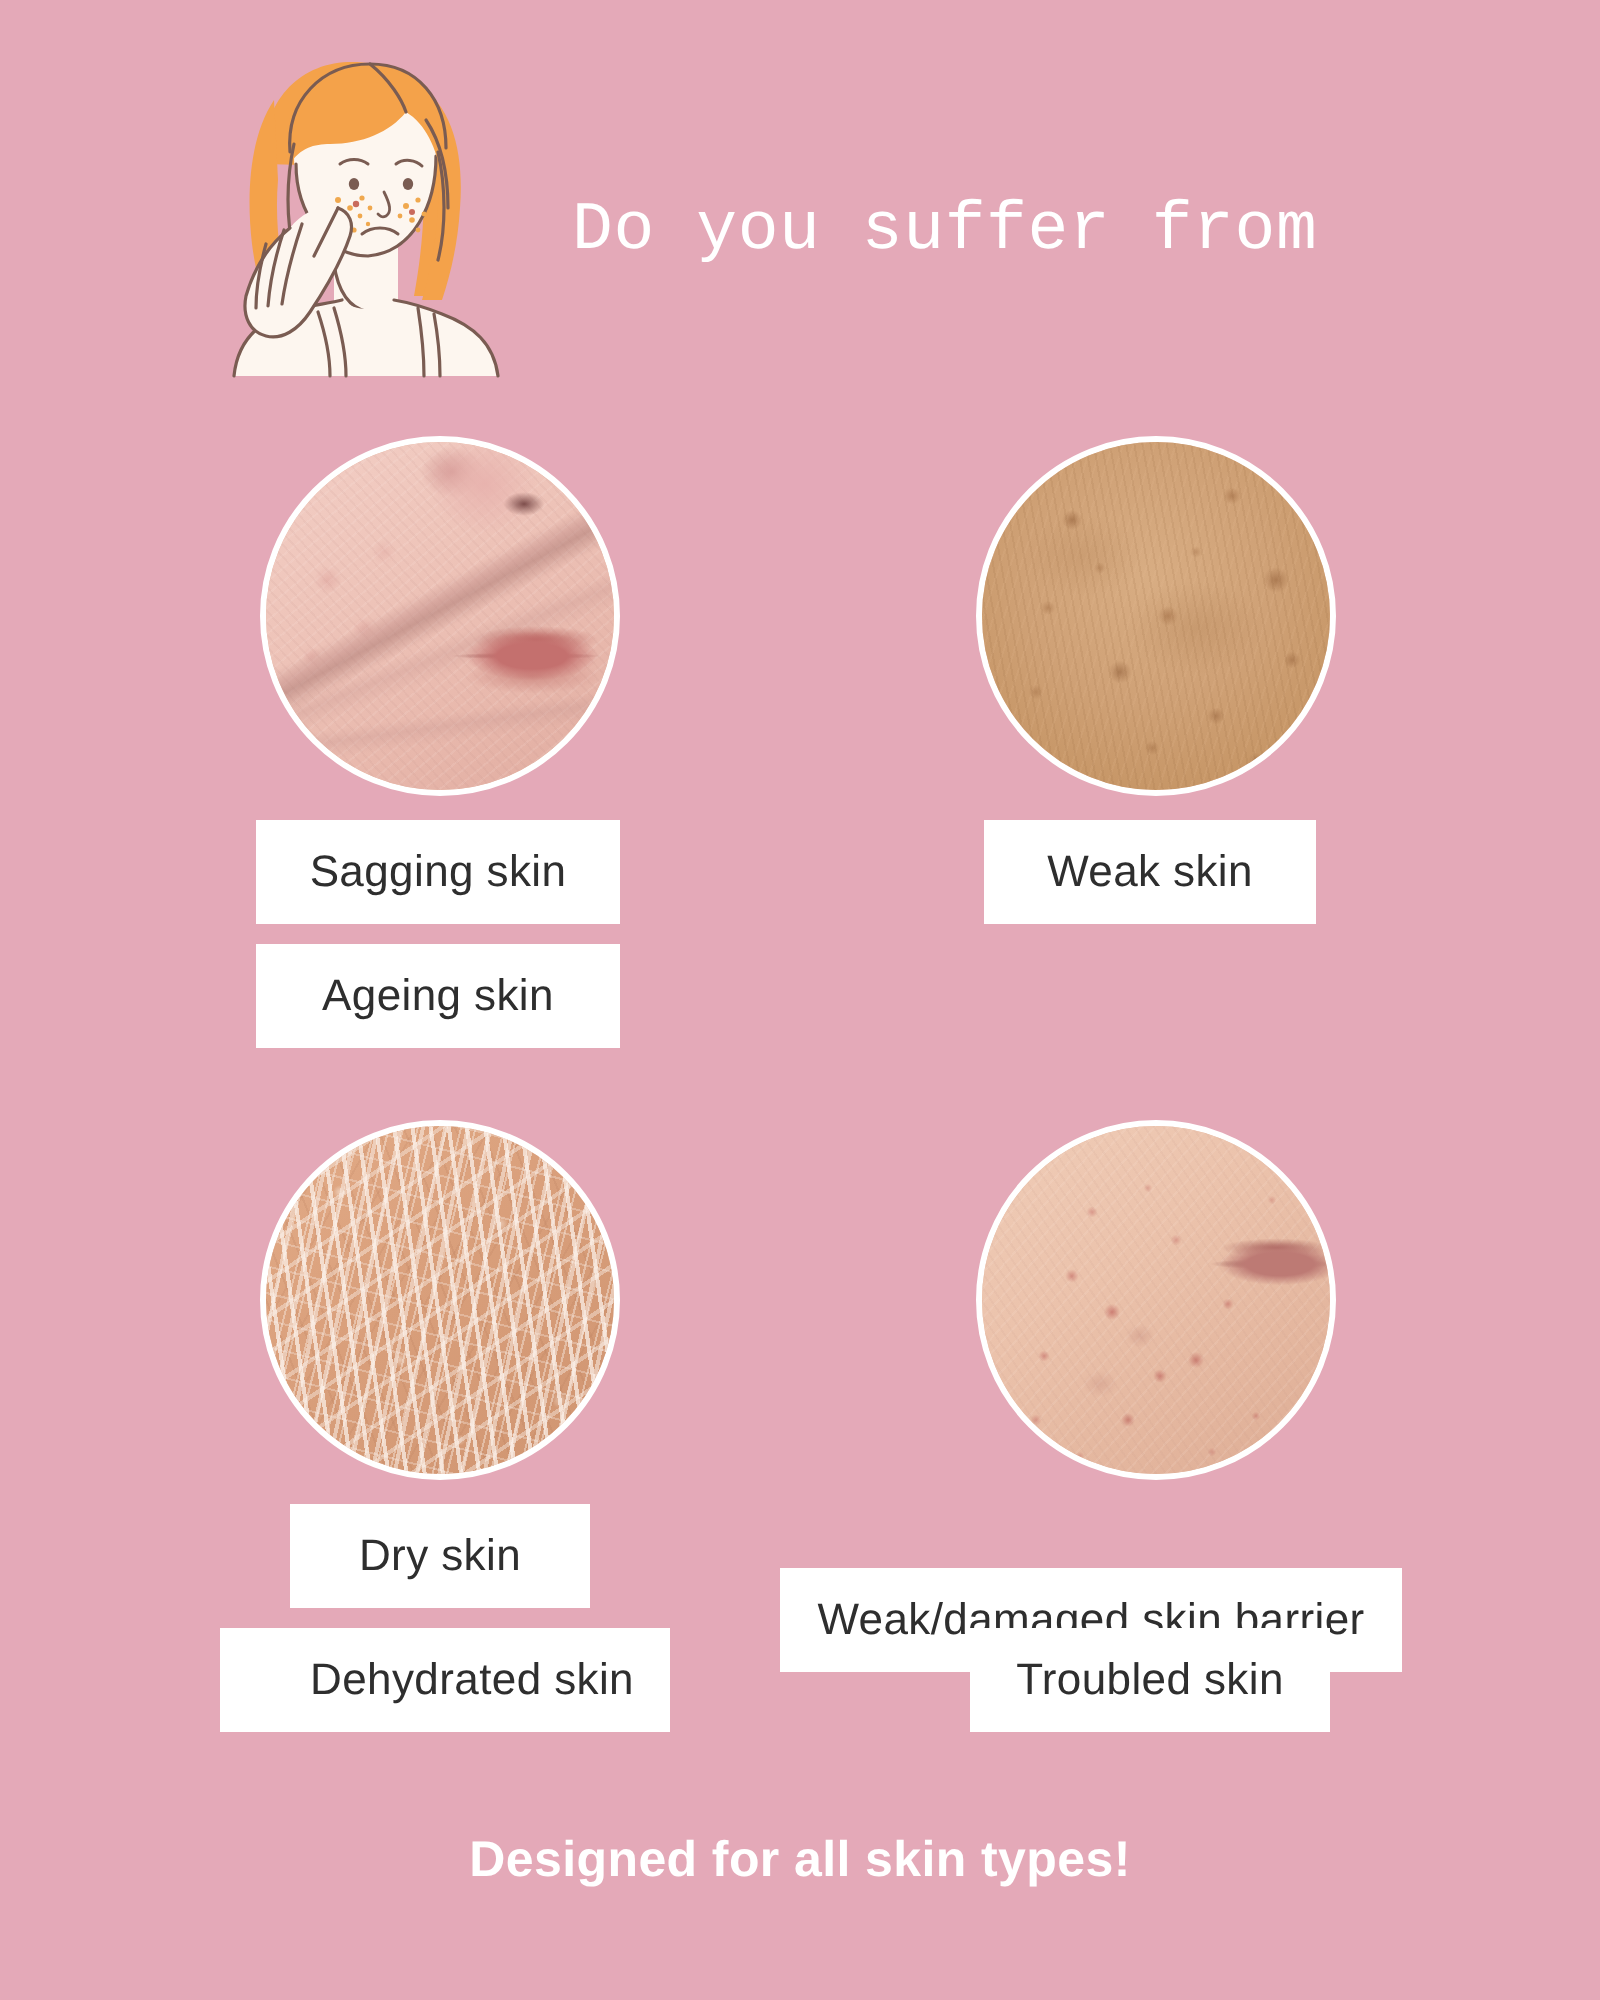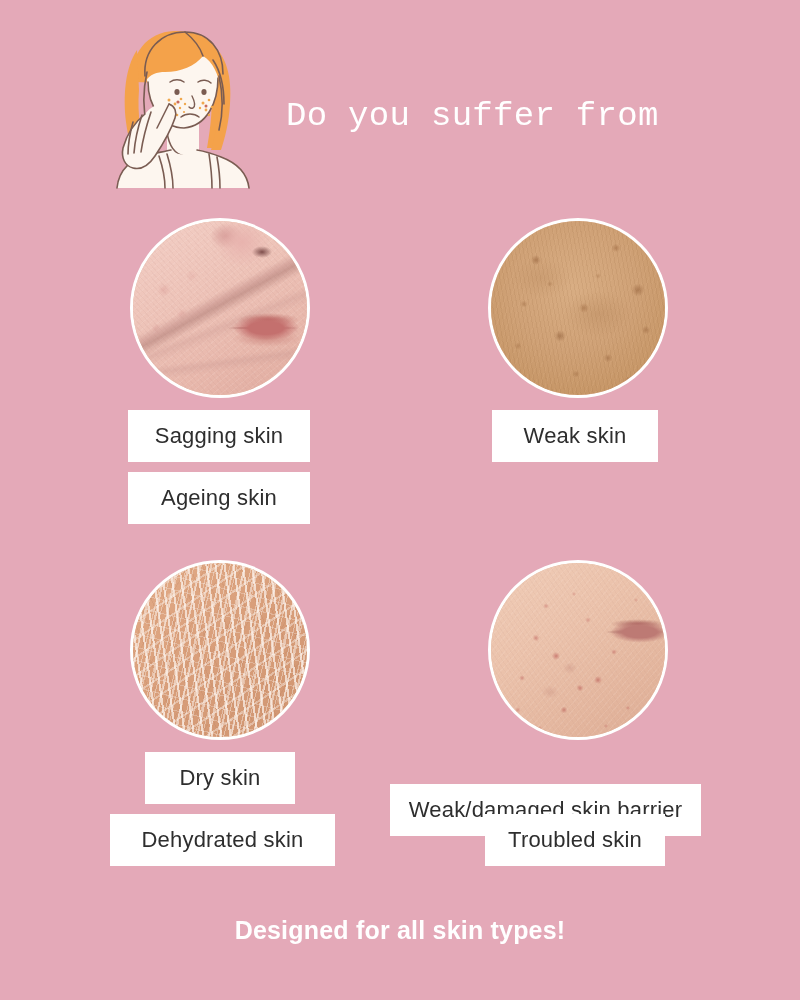--- a/index.html
+++ b/index.html
@@ -291,7 +291,7 @@
     <div class="skin skin-dry"></div>
   </div>
   <div class="tag" style="left:145px; top:752px; width:150px;">Dry skin</div>
-  <div class="tag" style="left:110px; top:814px; width:225px;">Dehydrated skin</div>
+  <div class="tag" style="left:110px; top:814px; width:225px;text-align:right;">Dehydrated skin</div>
 </div>
 
 <div class="concern">

